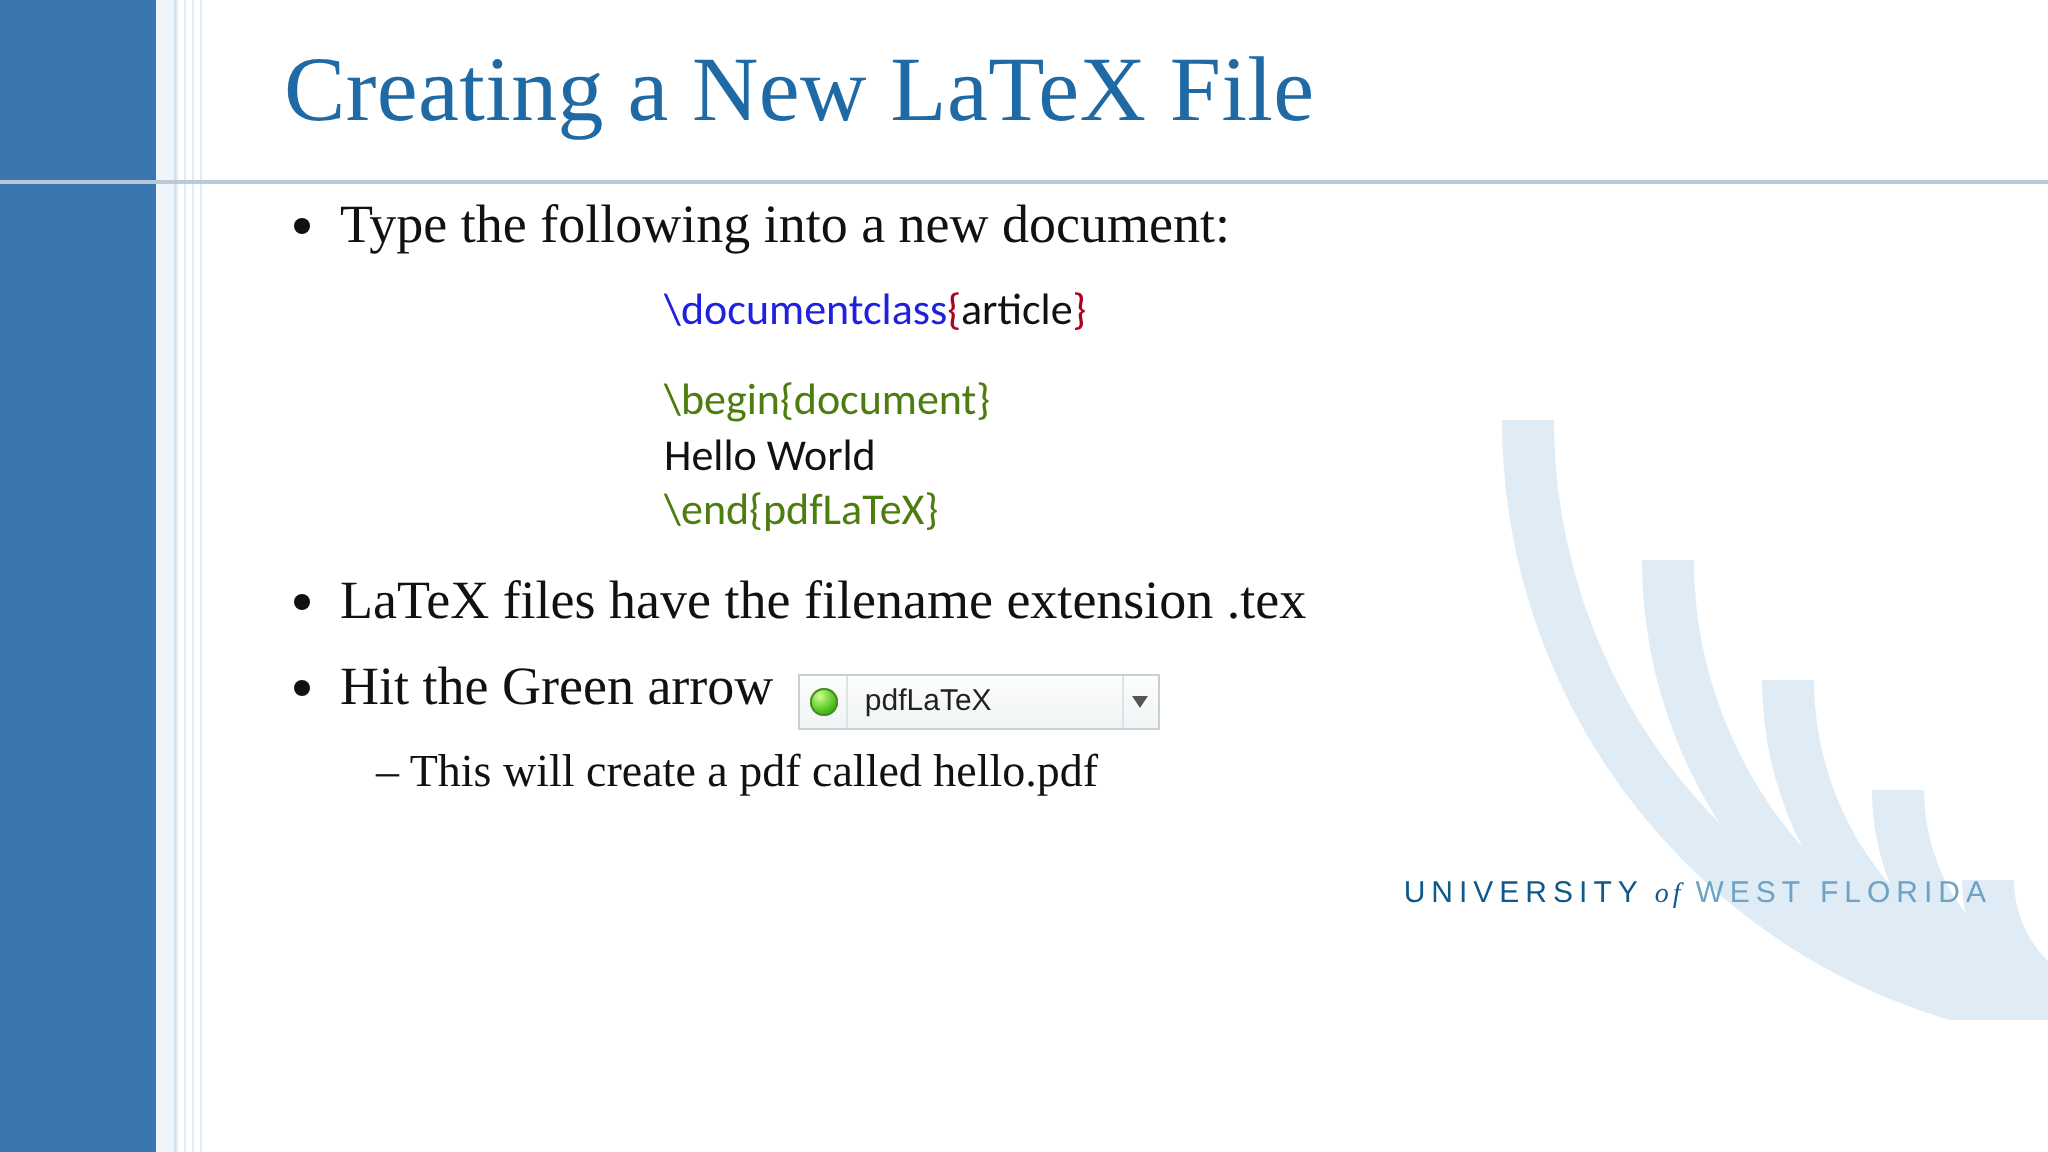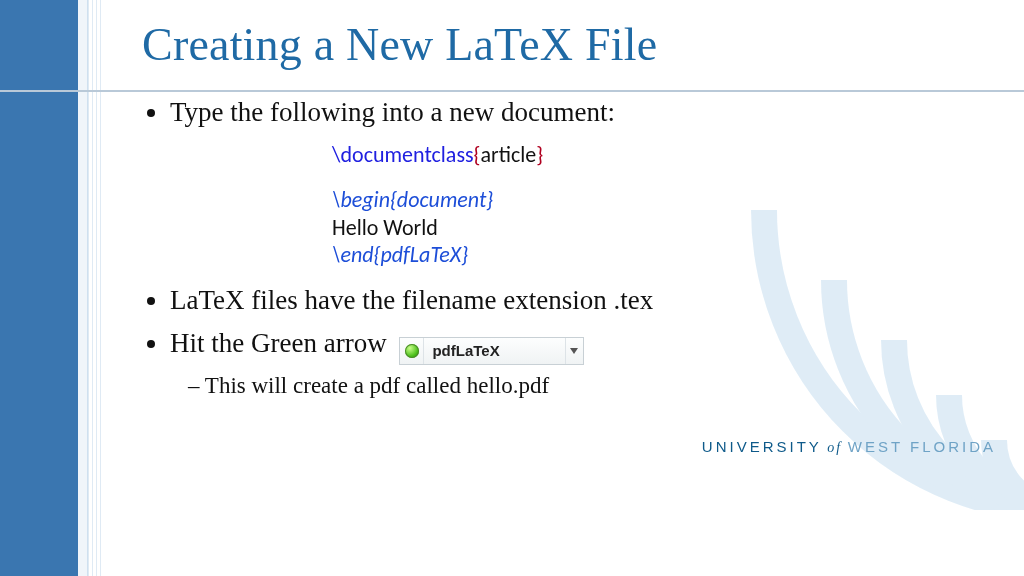--- a/index.html
+++ b/index.html
@@ -24,7 +24,7 @@
   .c-cmd  { color: #2020e0; } 
   .c-br   { color: #b00020; } 
   .c-arg  { color: #111; }
-  .c-env  { color: #1d4ed8; font-style: italic; } 
+  .c-env  { color: #4d7c0f; } 
   .spacer { height: 18px; }
 
   .inline-row { display: inline; }

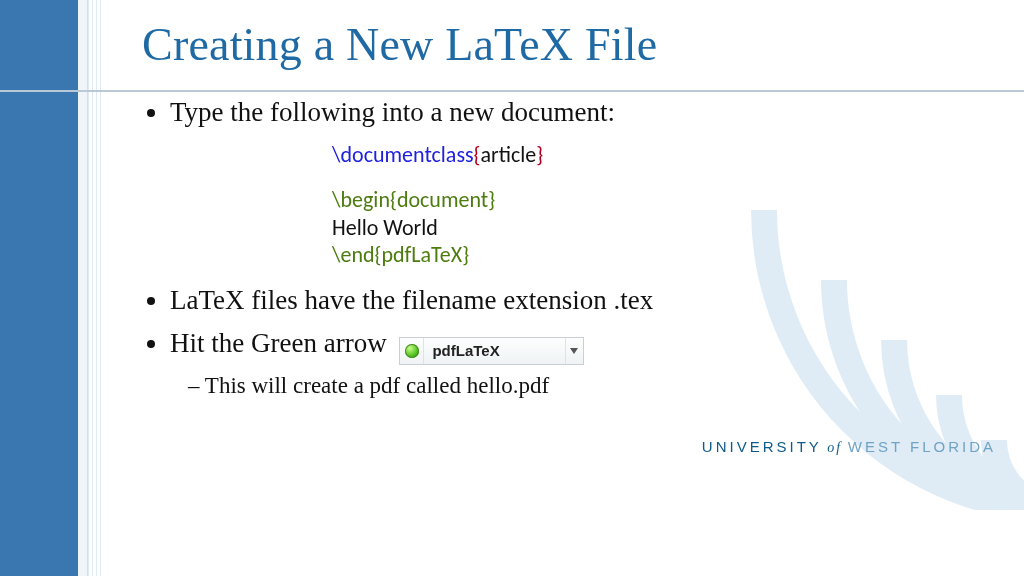--- a/index.html
+++ b/index.html
@@ -33,7 +33,7 @@
               height: 28px; font-family: Tahoma, Arial, sans-serif; font-size: 15px; color: #222; }
   .dropdown .run-btn { display: inline-flex; align-items: center; justify-content: center; width: 24px; height: 100%; border-right: 1px solid #dde3e7; }
   .dropdown .run-btn .dot { width: 14px; height: 14px; border-radius: 50%; background: radial-gradient(circle at 35% 30%, #c9ff8a, #4bbf1a 60%, #2e8a10); box-shadow: 0 0 0 1px #4b8a2a inset; }
-  .dropdown .dd-label { padding: 0 65px 0 8px; font-weight: bold; }
+  .dropdown .dd-label { padding: 0 65px 0 8px; }
   .dropdown .dd-caret { width: 18px; height: 100%; border-left: 1px solid #dde3e7; display: inline-flex; align-items: center; justify-content: center; }
   .dropdown .dd-caret svg { width: 8px; height: 6px; }
 

